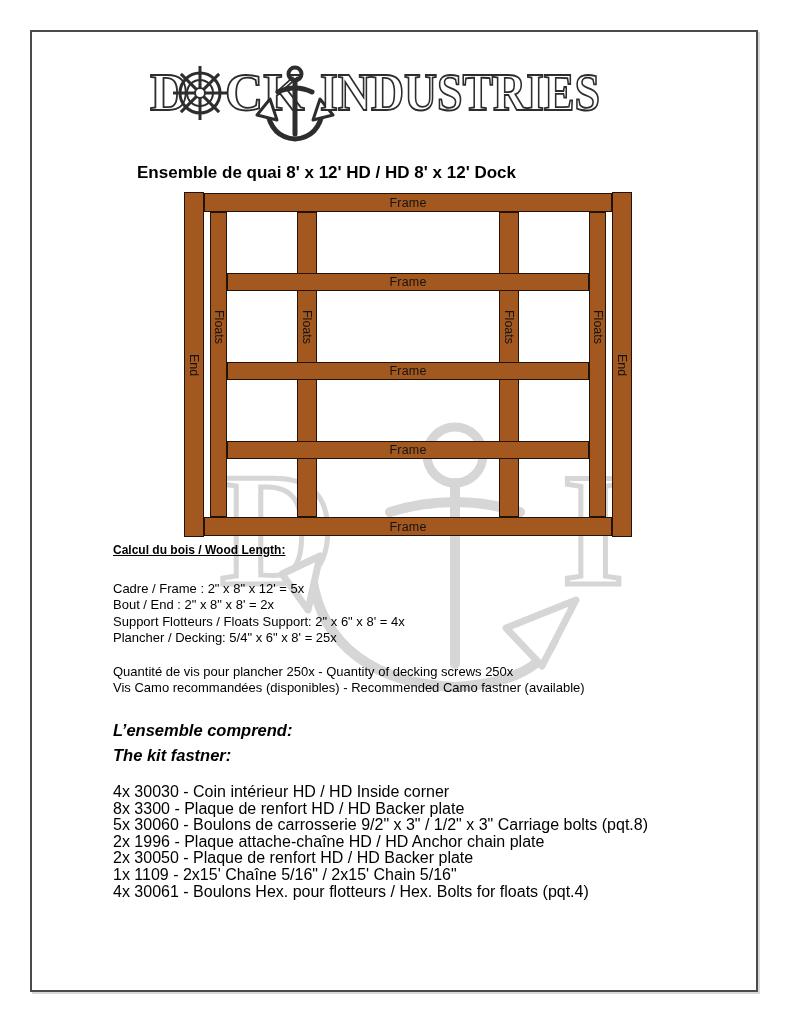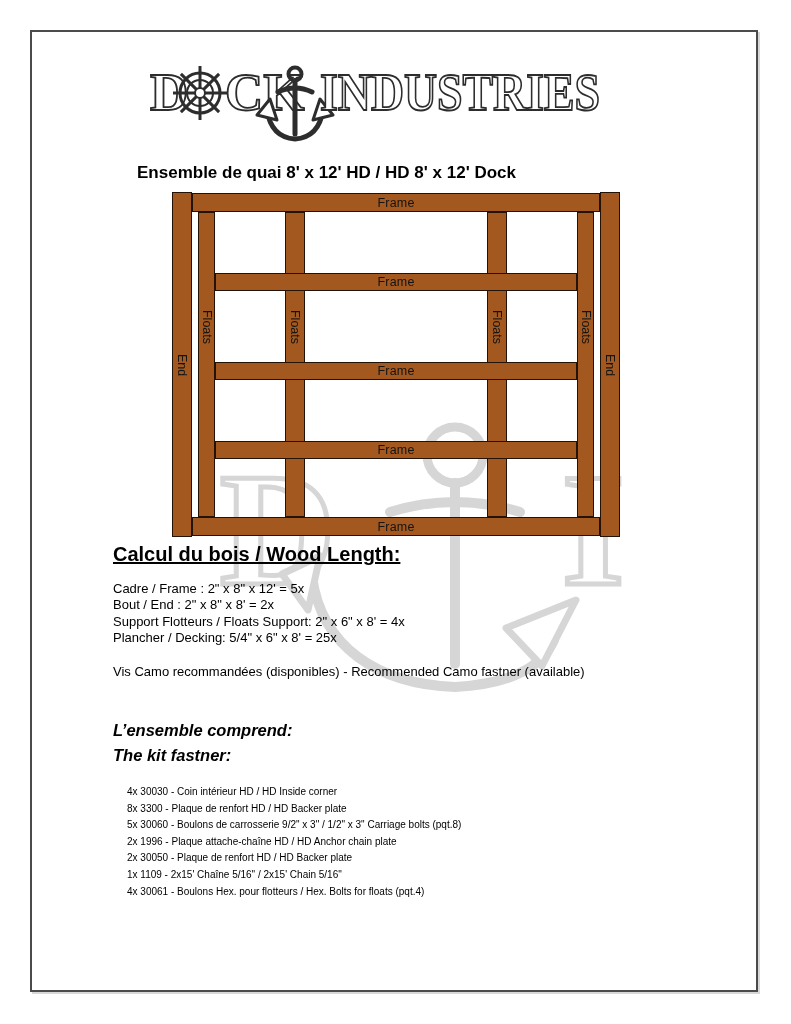--- a/index.html
+++ b/index.html
@@ -27,7 +27,7 @@
 
   .diagram { position:absolute; left:172px; top:192px; width:448px; height:345px; z-index:2; }
   .board {
-    position:absolute; background:#A3581F; border:1px solid #241204; box-sizing:border-box;
+    position:absolute; background:#A3581F; border:1px solid #241204; box-sizing:border-box;margin-left:12px;
   }
   .h-board { display:flex; align-items:center; justify-content:center; }
   .board-label { font-size:12.5px; color:#141414; letter-spacing:.2px; }

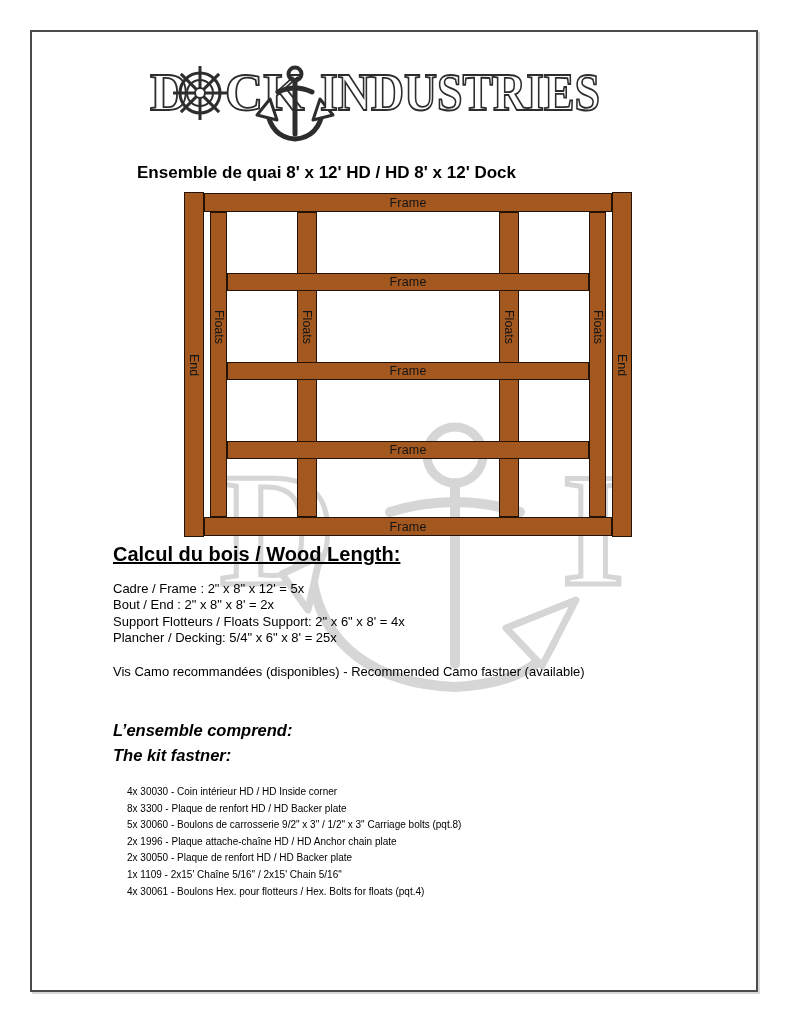--- a/index.html
+++ b/index.html
@@ -52,7 +52,7 @@
 
   .wood-heading {
     position:absolute; left:113px; top:543px; z-index:2;
-    font-size:20px; font-weight:bold; text-decoration:underline;
+    font-size:12px; font-weight:bold; text-decoration:underline;
   }
   .wood-lines { position:absolute; left:113px; top:581px; z-index:2; font-size:13px; line-height:16.4px; }
   .wood-notes { position:absolute; left:113px; top:664px; z-index:2; font-size:13px; line-height:16.4px; }

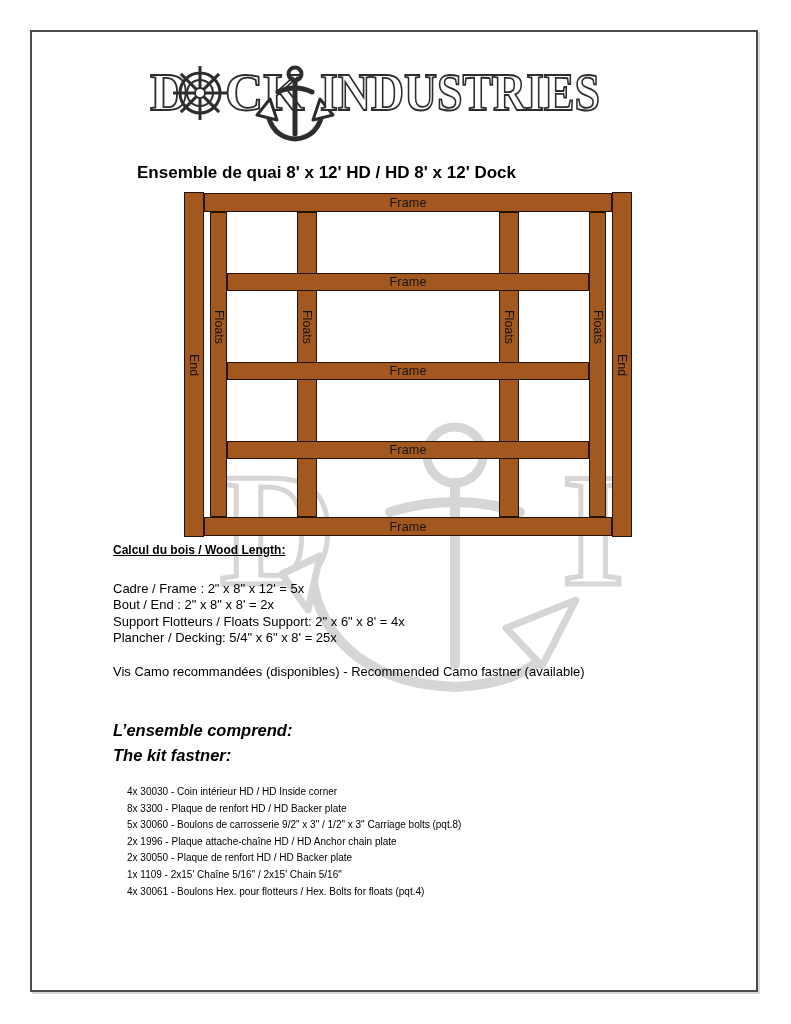--- a/index.html
+++ b/index.html
@@ -154,6 +154,7 @@
 </div>
 
 <div class="wood-notes">
+  <div>Quantité de vis pour plancher 250x - Quantity of decking screws 250x</div>
   <div>Vis Camo recommandées (disponibles) - Recommended Camo fastner (available)</div>
 </div>
 

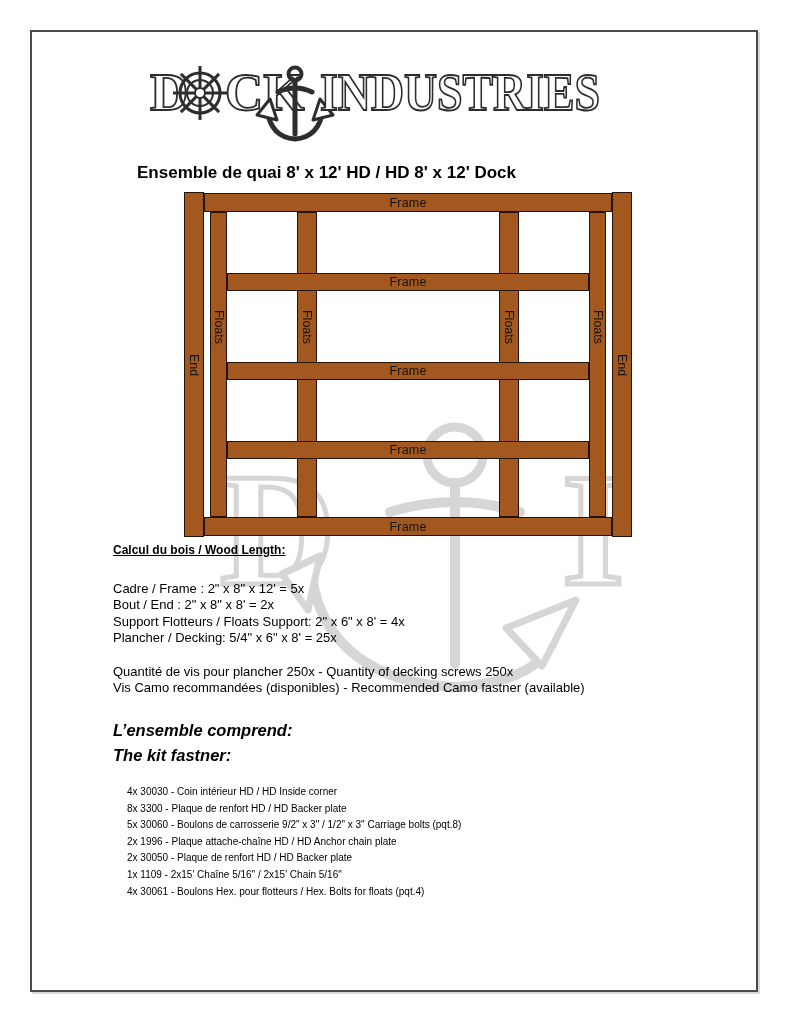--- a/index.html
+++ b/index.html
@@ -57,7 +57,7 @@
   .wood-lines { position:absolute; left:113px; top:581px; z-index:2; font-size:13px; line-height:16.4px; }
   .wood-notes { position:absolute; left:113px; top:664px; z-index:2; font-size:13px; line-height:16.4px; }
   .kit-headings { position:absolute; left:113px; top:718px; z-index:2; font-size:16.5px; font-weight:bold; line-height:25px;font-style:italic; }
-  .kit-list { position:absolute; left:113px; top:784px; z-index:2; font-size:10px; line-height:16.6px;margin-left:14px; }
+  .kit-list { position:absolute; left:113px; top:784px; z-index:2; font-size:16px; line-height:16.6px; }
 </style>
 </head>
 <body>

